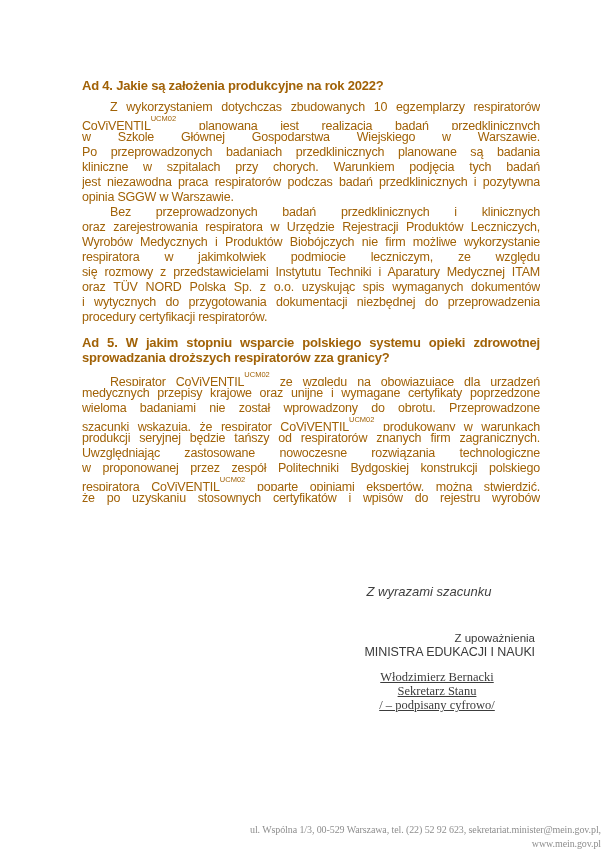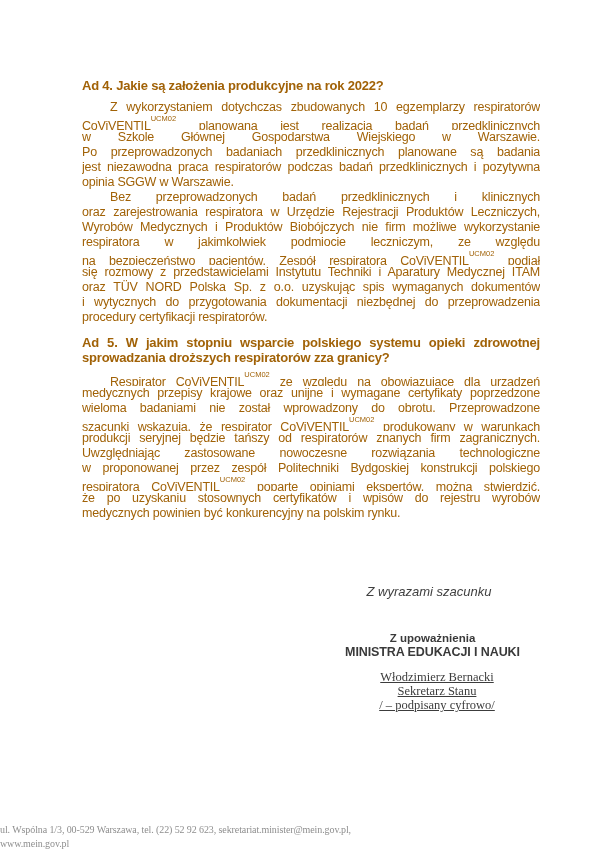--- a/index.html
+++ b/index.html
@@ -52,6 +52,7 @@
         <div class="line stretch">CoViVENTIL<sup>UCM02</sup> planowana jest realizacja badań przedklinicznych</div>
         <div class="line stretch">w Szkole Głównej Gospodarstwa Wiejskiego w Warszawie.</div>
         <div class="line stretch">Po przeprowadzonych badaniach przedklinicznych planowane są badania</div>
+        <div class="line stretch">kliniczne w szpitalach przy chorych. Warunkiem podjęcia tych badań</div>
         <div class="line stretch">jest niezawodna praca respiratorów podczas badań przedklinicznych i pozytywna</div>
         <div class="line">opinia SGGW w Warszawie.</div>
       </div>

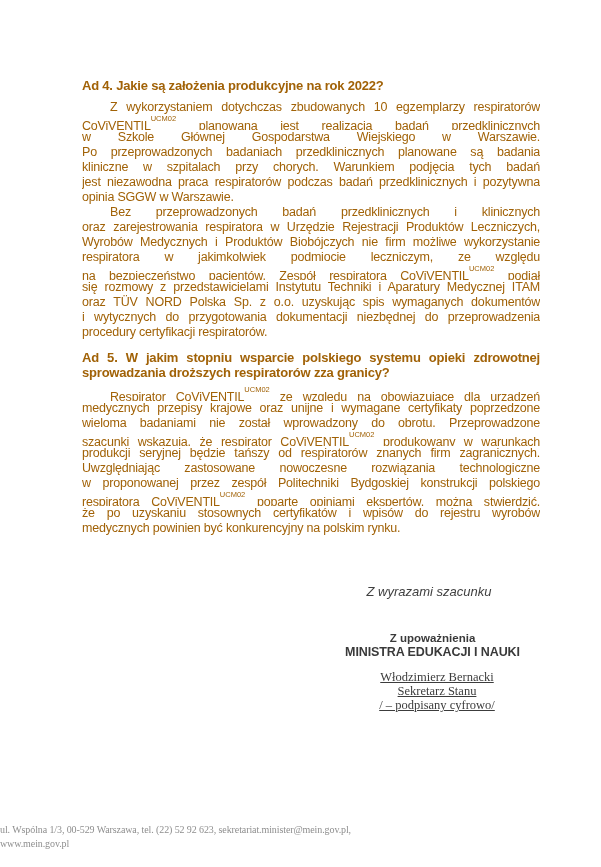--- a/index.html
+++ b/index.html
@@ -62,7 +62,6 @@
         <div class="line stretch">oraz zarejestrowania respiratora w Urzędzie Rejestracji Produktów Leczniczych,</div>
         <div class="line stretch">Wyrobów Medycznych i Produktów Biobójczych nie firm możliwe wykorzystanie</div>
         <div class="line stretch">respiratora w jakimkolwiek podmiocie leczniczym, ze względu</div>
-        <div class="line stretch">na bezpieczeństwo pacjentów. Zespół respiratora CoViVENTIL<sup>UCM02</sup> podjął</div>
         <div class="line stretch">się rozmowy z przedstawicielami Instytutu Techniki i Aparatury Medycznej ITAM</div>
         <div class="line stretch">oraz TÜV NORD Polska Sp. z o.o. uzyskując spis wymaganych dokumentów</div>
         <div class="line stretch">i wytycznych do przygotowania dokumentacji niezbędnej do przeprowadzenia</div>

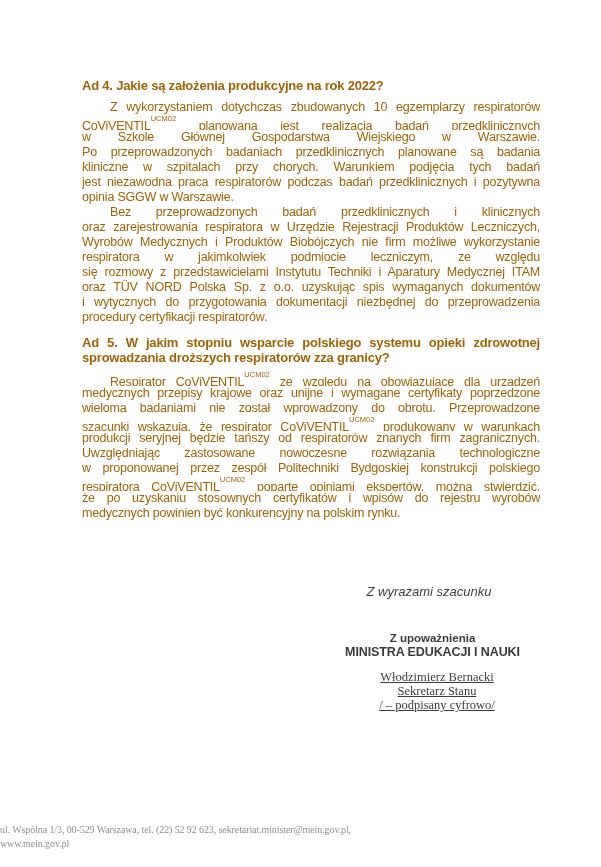--- a/index.html
+++ b/index.html
@@ -83,7 +83,6 @@
         <div class="line stretch">w proponowanej przez zespół Politechniki Bydgoskiej konstrukcji polskiego</div>
         <div class="line stretch">respiratora CoViVENTIL<sup>UCM02</sup> poparte opiniami ekspertów, można stwierdzić,</div>
         <div class="line stretch">że po uzyskaniu stosownych certyfikatów i wpisów do rejestru wyrobów</div>
-        <div class="line">medycznych powinien być konkurencyjny na polskim rynku.</div>
       </div>
   </div>
 

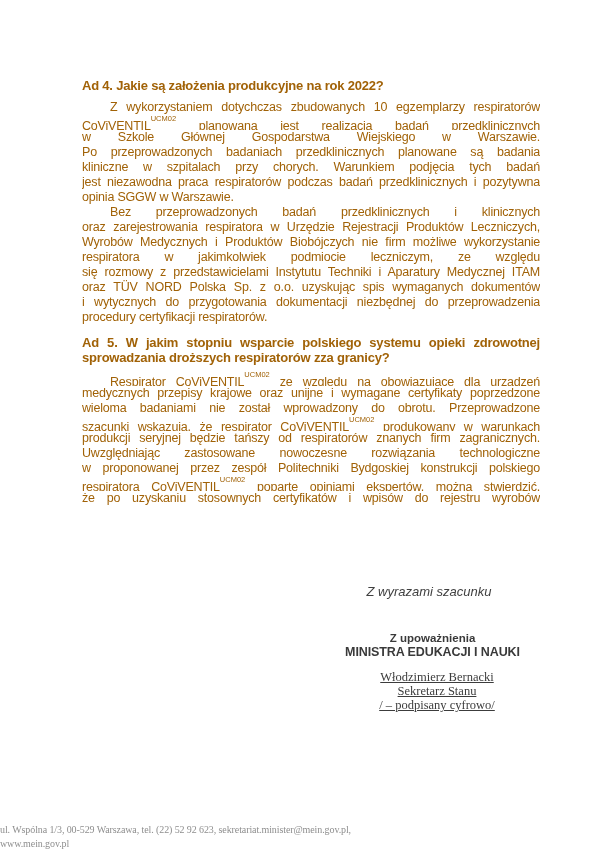--- a/index.html
+++ b/index.html
@@ -25,7 +25,7 @@
     position:absolute; left:329px; top:584px; width:200px; text-align:center;
     font-style:italic; font-size:13px; color:#404040;
   }
-  .sig-sans { position:absolute; left:330px; top:631px; width:205px; text-align:center; color:#3a3a3a;font-weight:bold; }
+  .sig-sans { position:absolute; left:330px; top:631px; width:205px; text-align:right; color:#3a3a3a; }
   .sig-sans .auth { font-size:11.5px; line-height:14px; }
   .sig-sans .minister { font-size:12.5px; line-height:15px; letter-spacing:-0.1px; }
   .sig-serif {

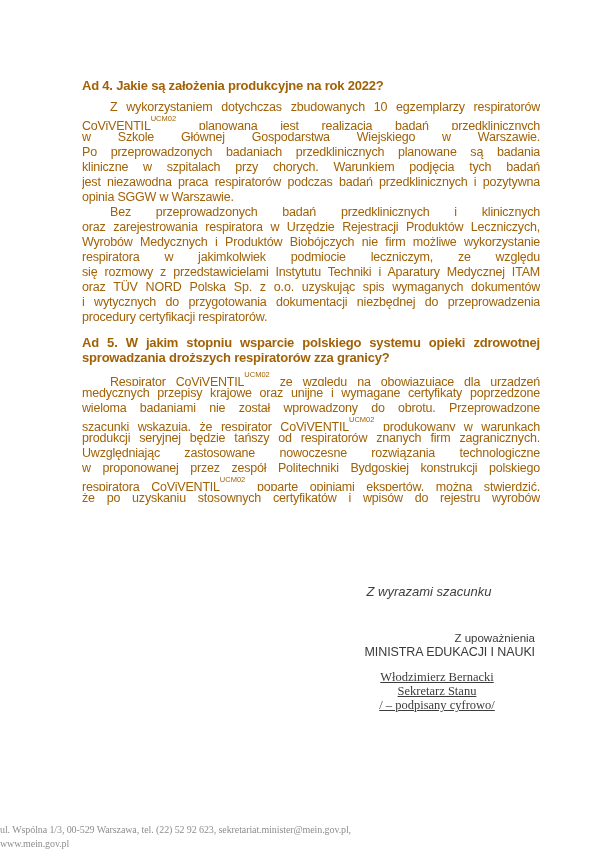--- a/index.html
+++ b/index.html
@@ -33,7 +33,7 @@
     font-family:"Liberation Serif", serif; font-size:12.5px; line-height:14px; color:#3c3c3c;text-decoration:underline;
   }
   .footer {
-    position:absolute; left:0; top:823px; width:601px; text-align:left;
+    position:absolute; left:0; top:823px; width:601px; text-align:right;
     font-family:"Liberation Serif", serif; font-size:10px; line-height:14px;
     color:#8e8e8e; letter-spacing:-0.1px;
   }

